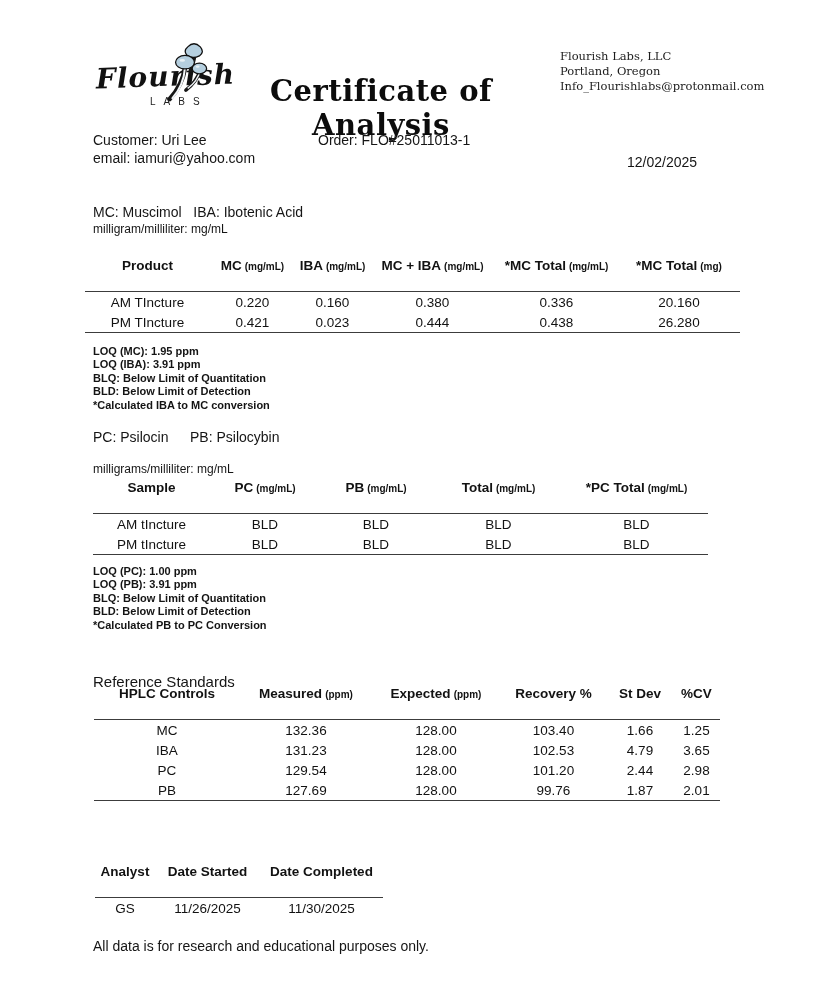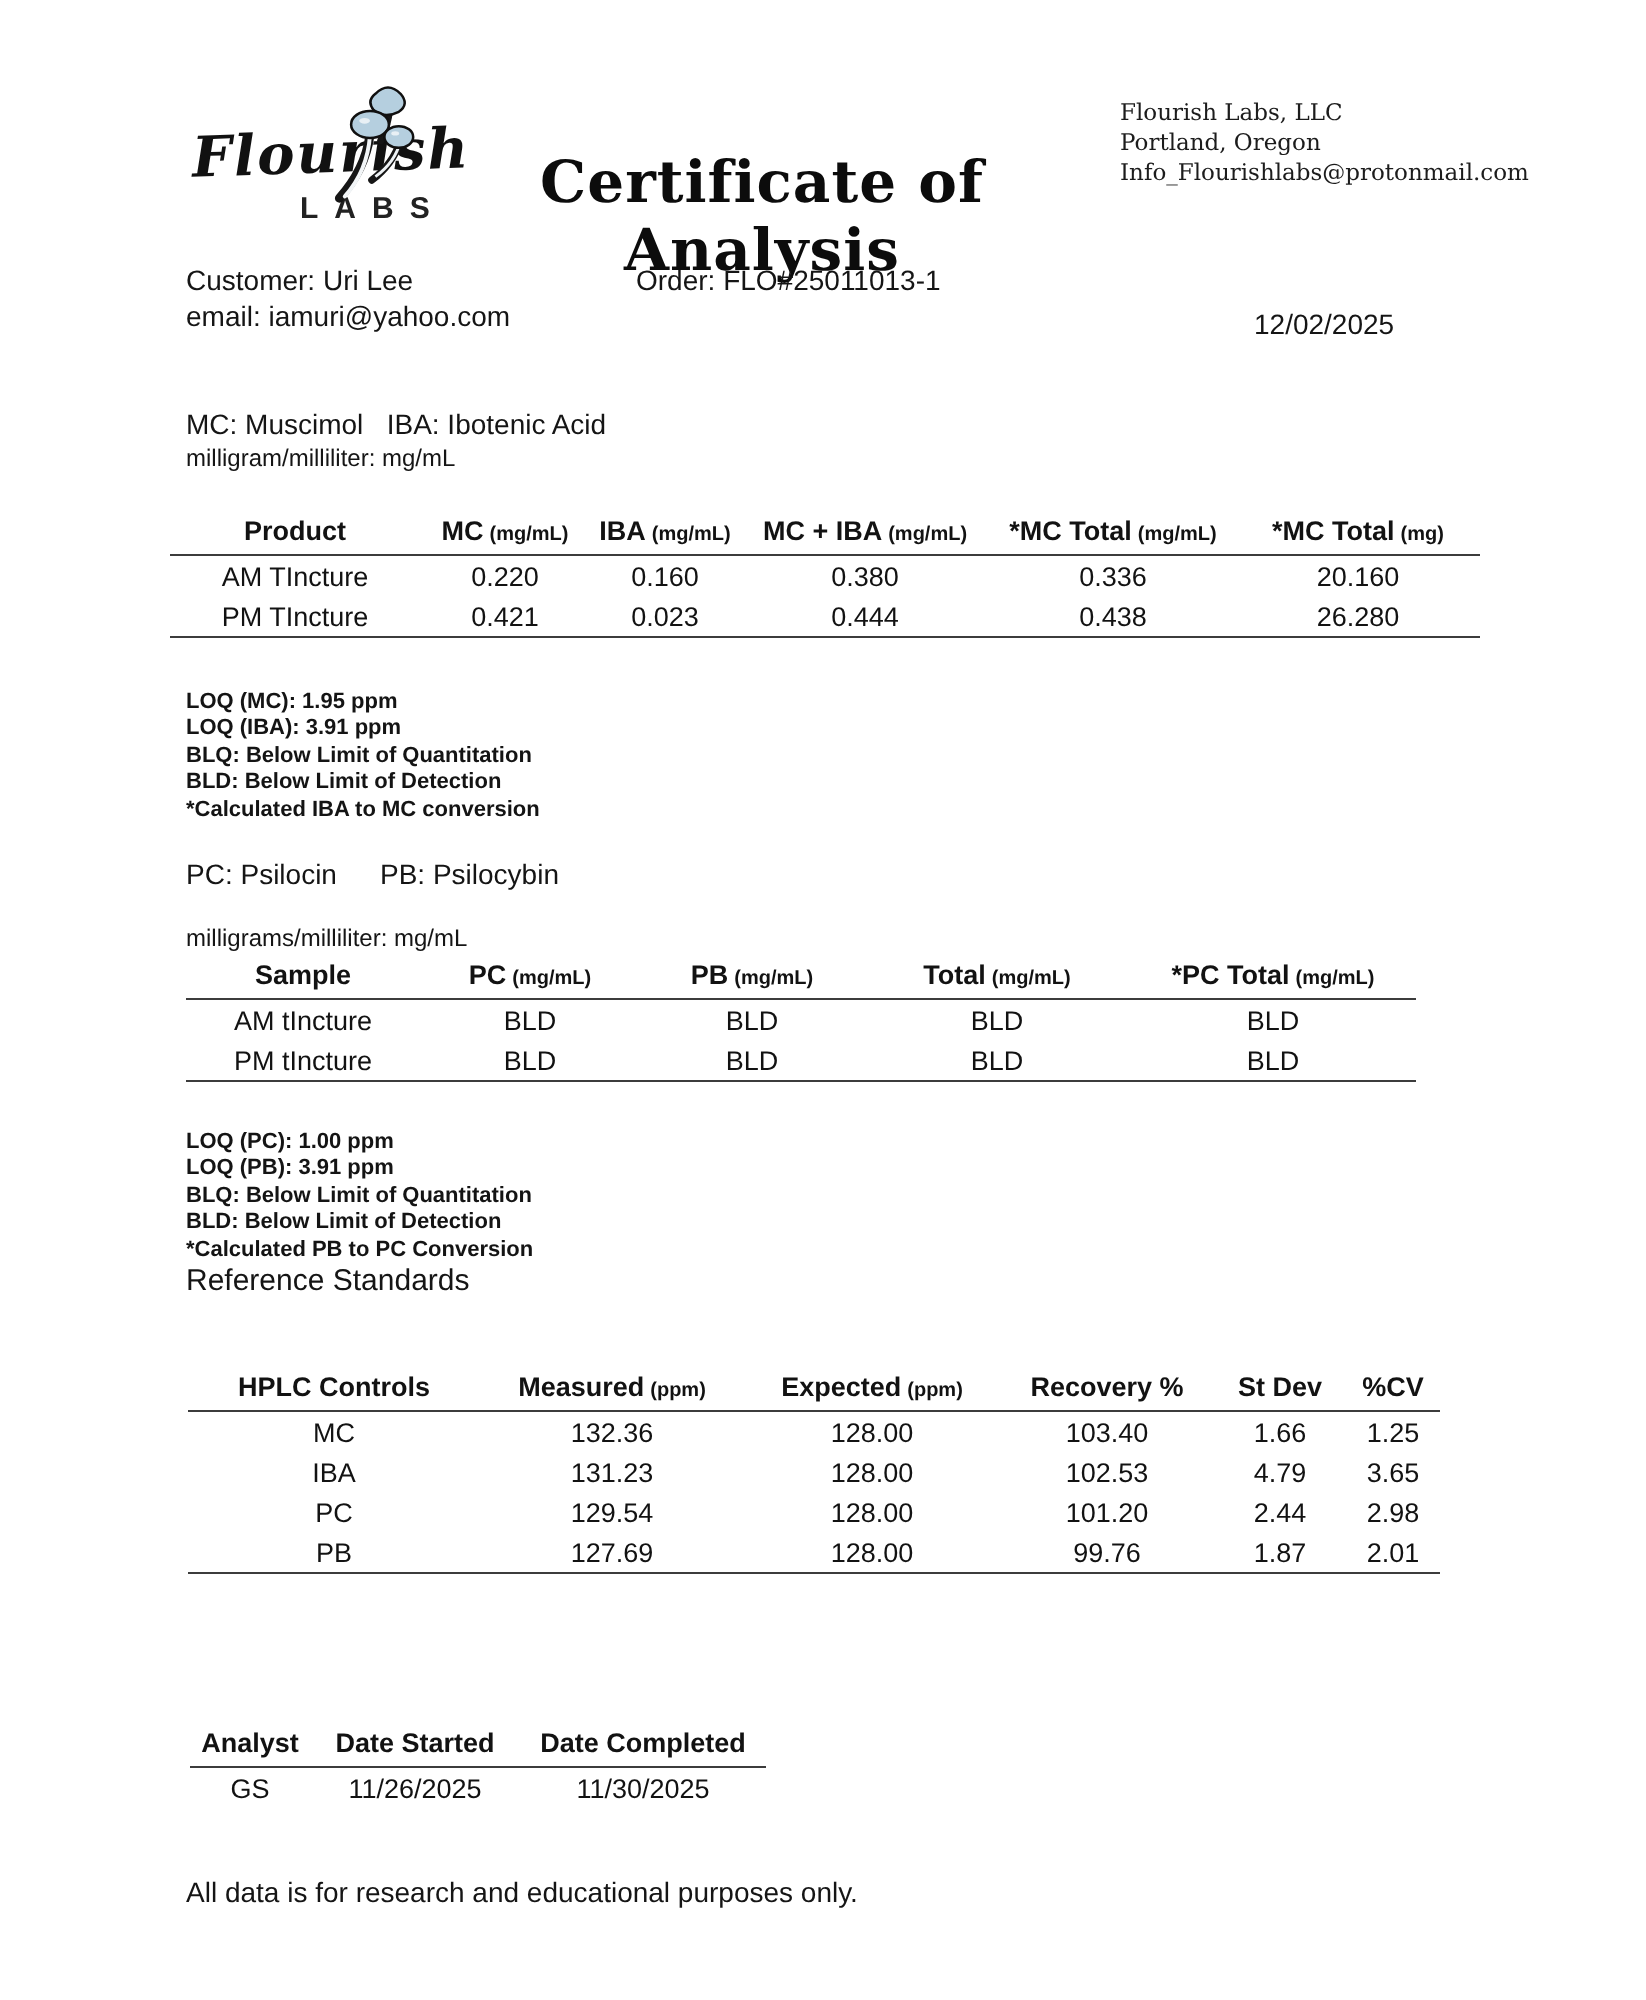--- a/index.html
+++ b/index.html
@@ -15,7 +15,7 @@
     font-size:28px;color:#111;letter-spacing:1px;transform:rotate(-2deg);
   }
   .logo-labs{
-    font-size:15px;letter-spacing:8px;color:#222;font-weight:700;padding-left:46px;
+    font-size:10px;letter-spacing:8px;color:#222;font-weight:400;padding-left:46px;
   }
   .coa-title{
     font-family:"DejaVu Serif",serif;font-weight:700;font-size:29px;color:#0c0c0c;

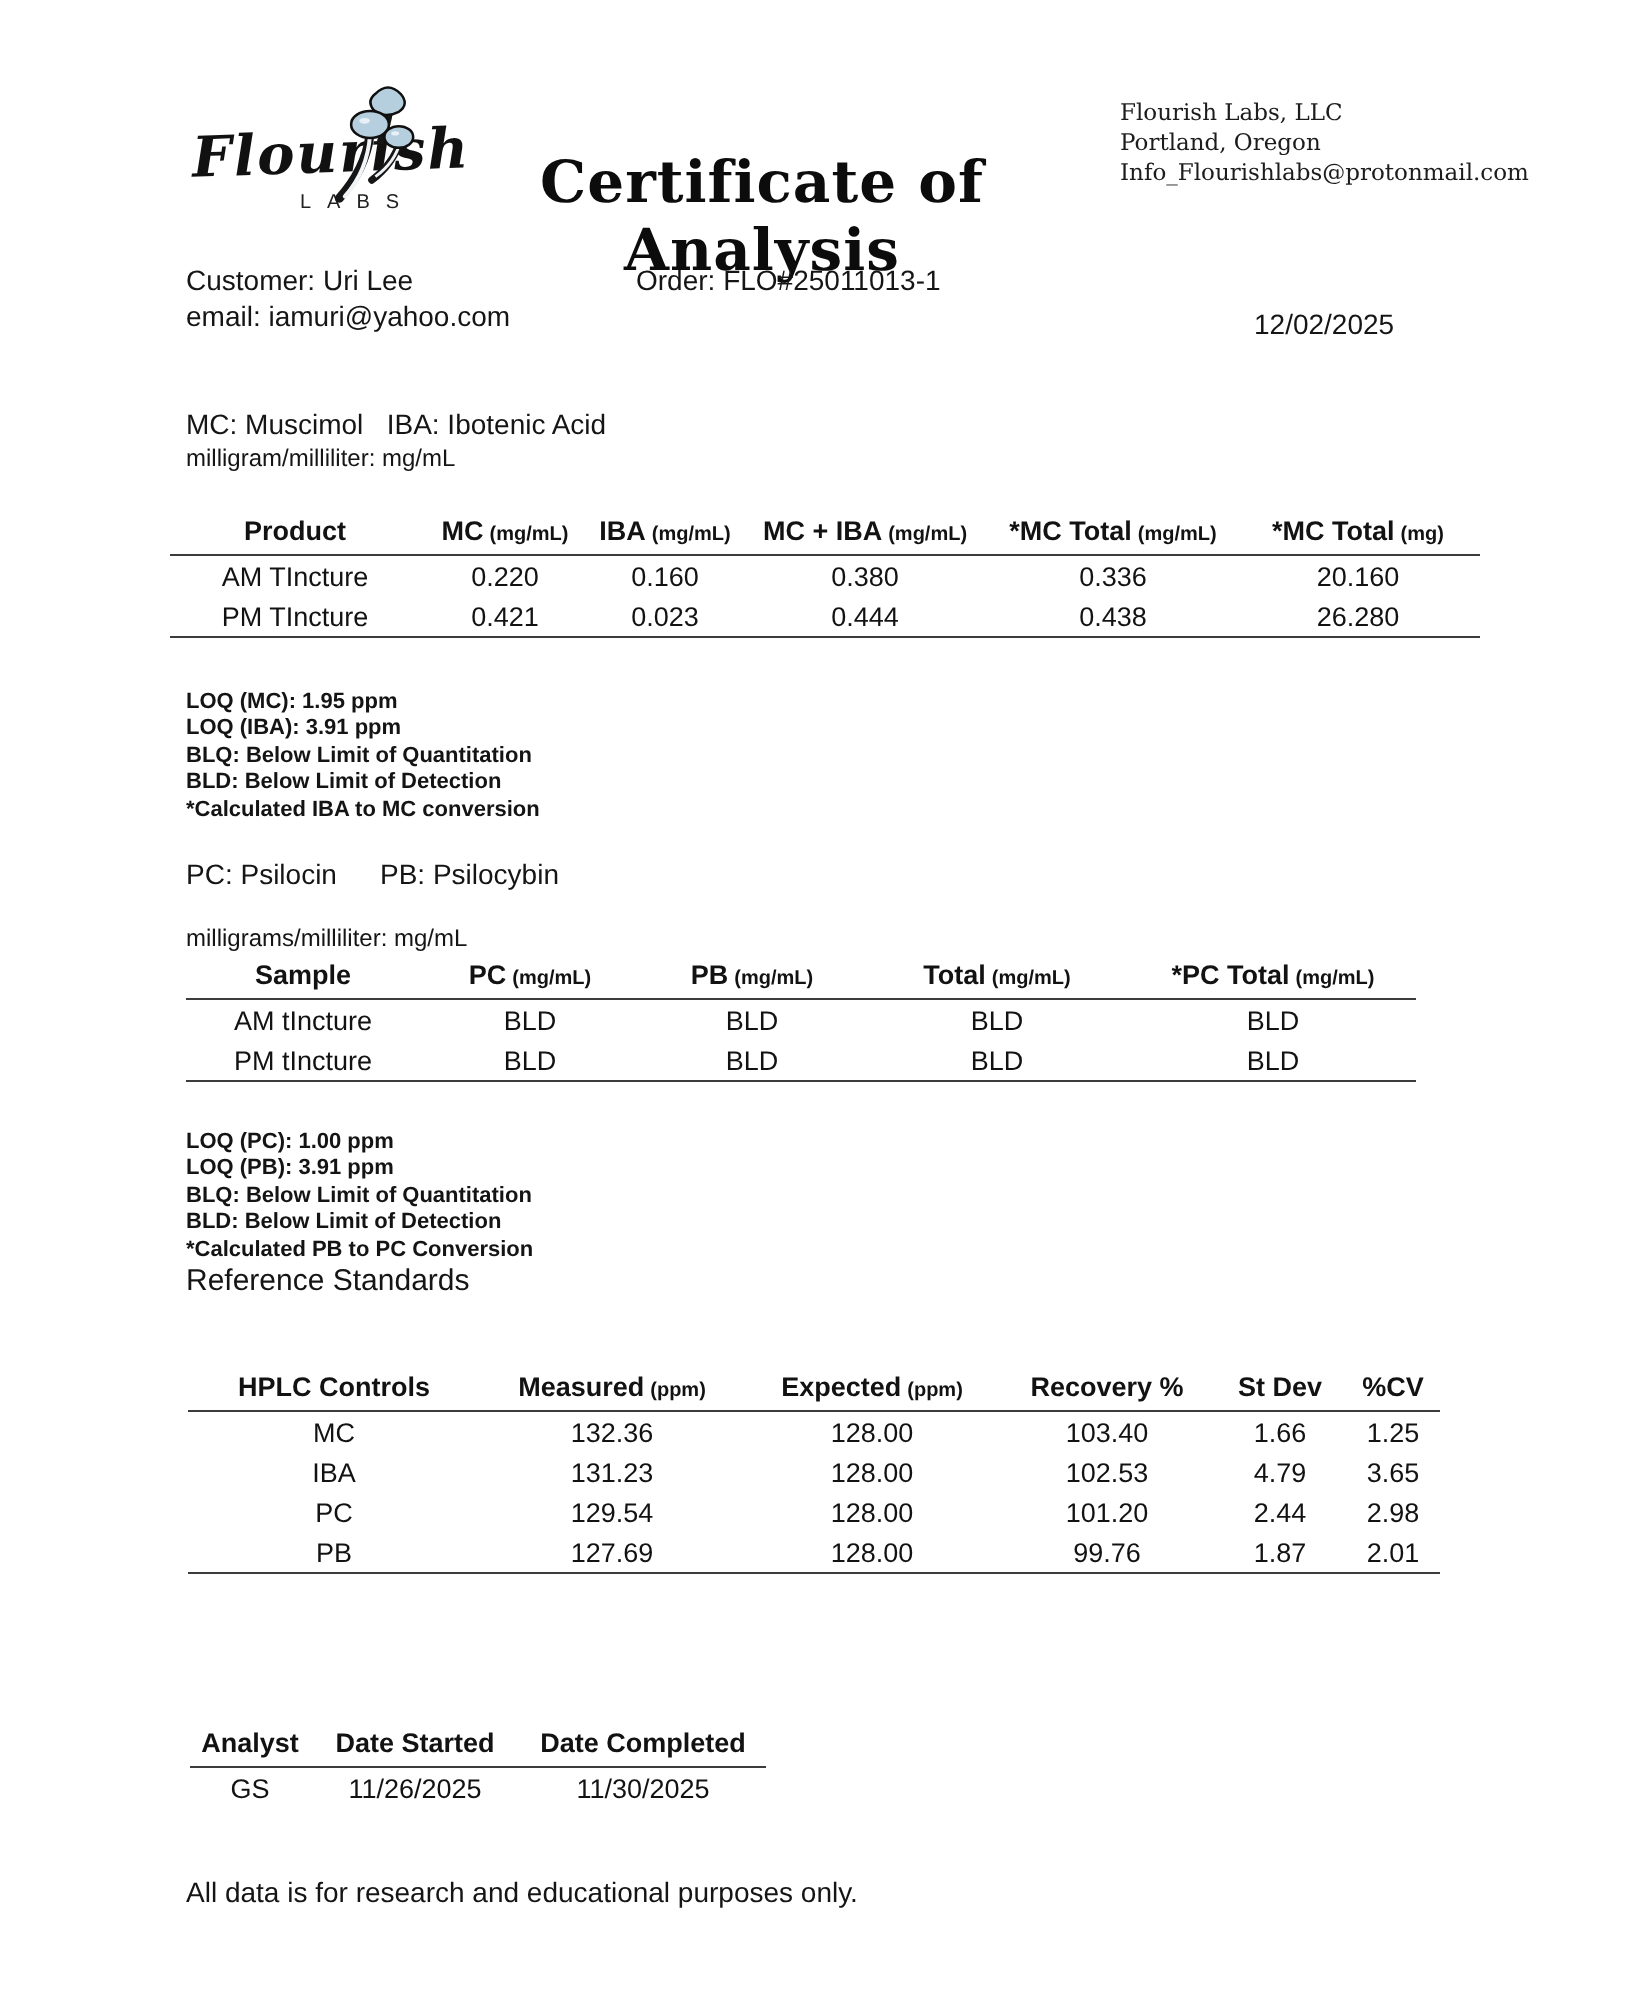--- a/index.html
+++ b/index.html
@@ -35,7 +35,7 @@
   
   table.coa{border-collapse:collapse;table-layout:fixed;font-size:13.5px;color:#121212;}
   table.coa th,table.coa td{padding:0;text-align:center;vertical-align:middle;overflow:hidden;}
-  table.coa thead th{font-weight:600;height:19px;border-bottom:1.6px solid #3c3c3c;padding-bottom:2px;}
+  table.coa thead th{font-weight:600;height:19px;border-bottom:1.6px solid #3c3c3c;padding-bottom:16px;}
   table.coa tbody td{height:20px;font-weight:400;}
   table.coa tbody tr:last-child td{border-bottom:1.6px solid #3c3c3c;}
   table.coa.no-bottom tbody tr:last-child td{border-bottom:none;}

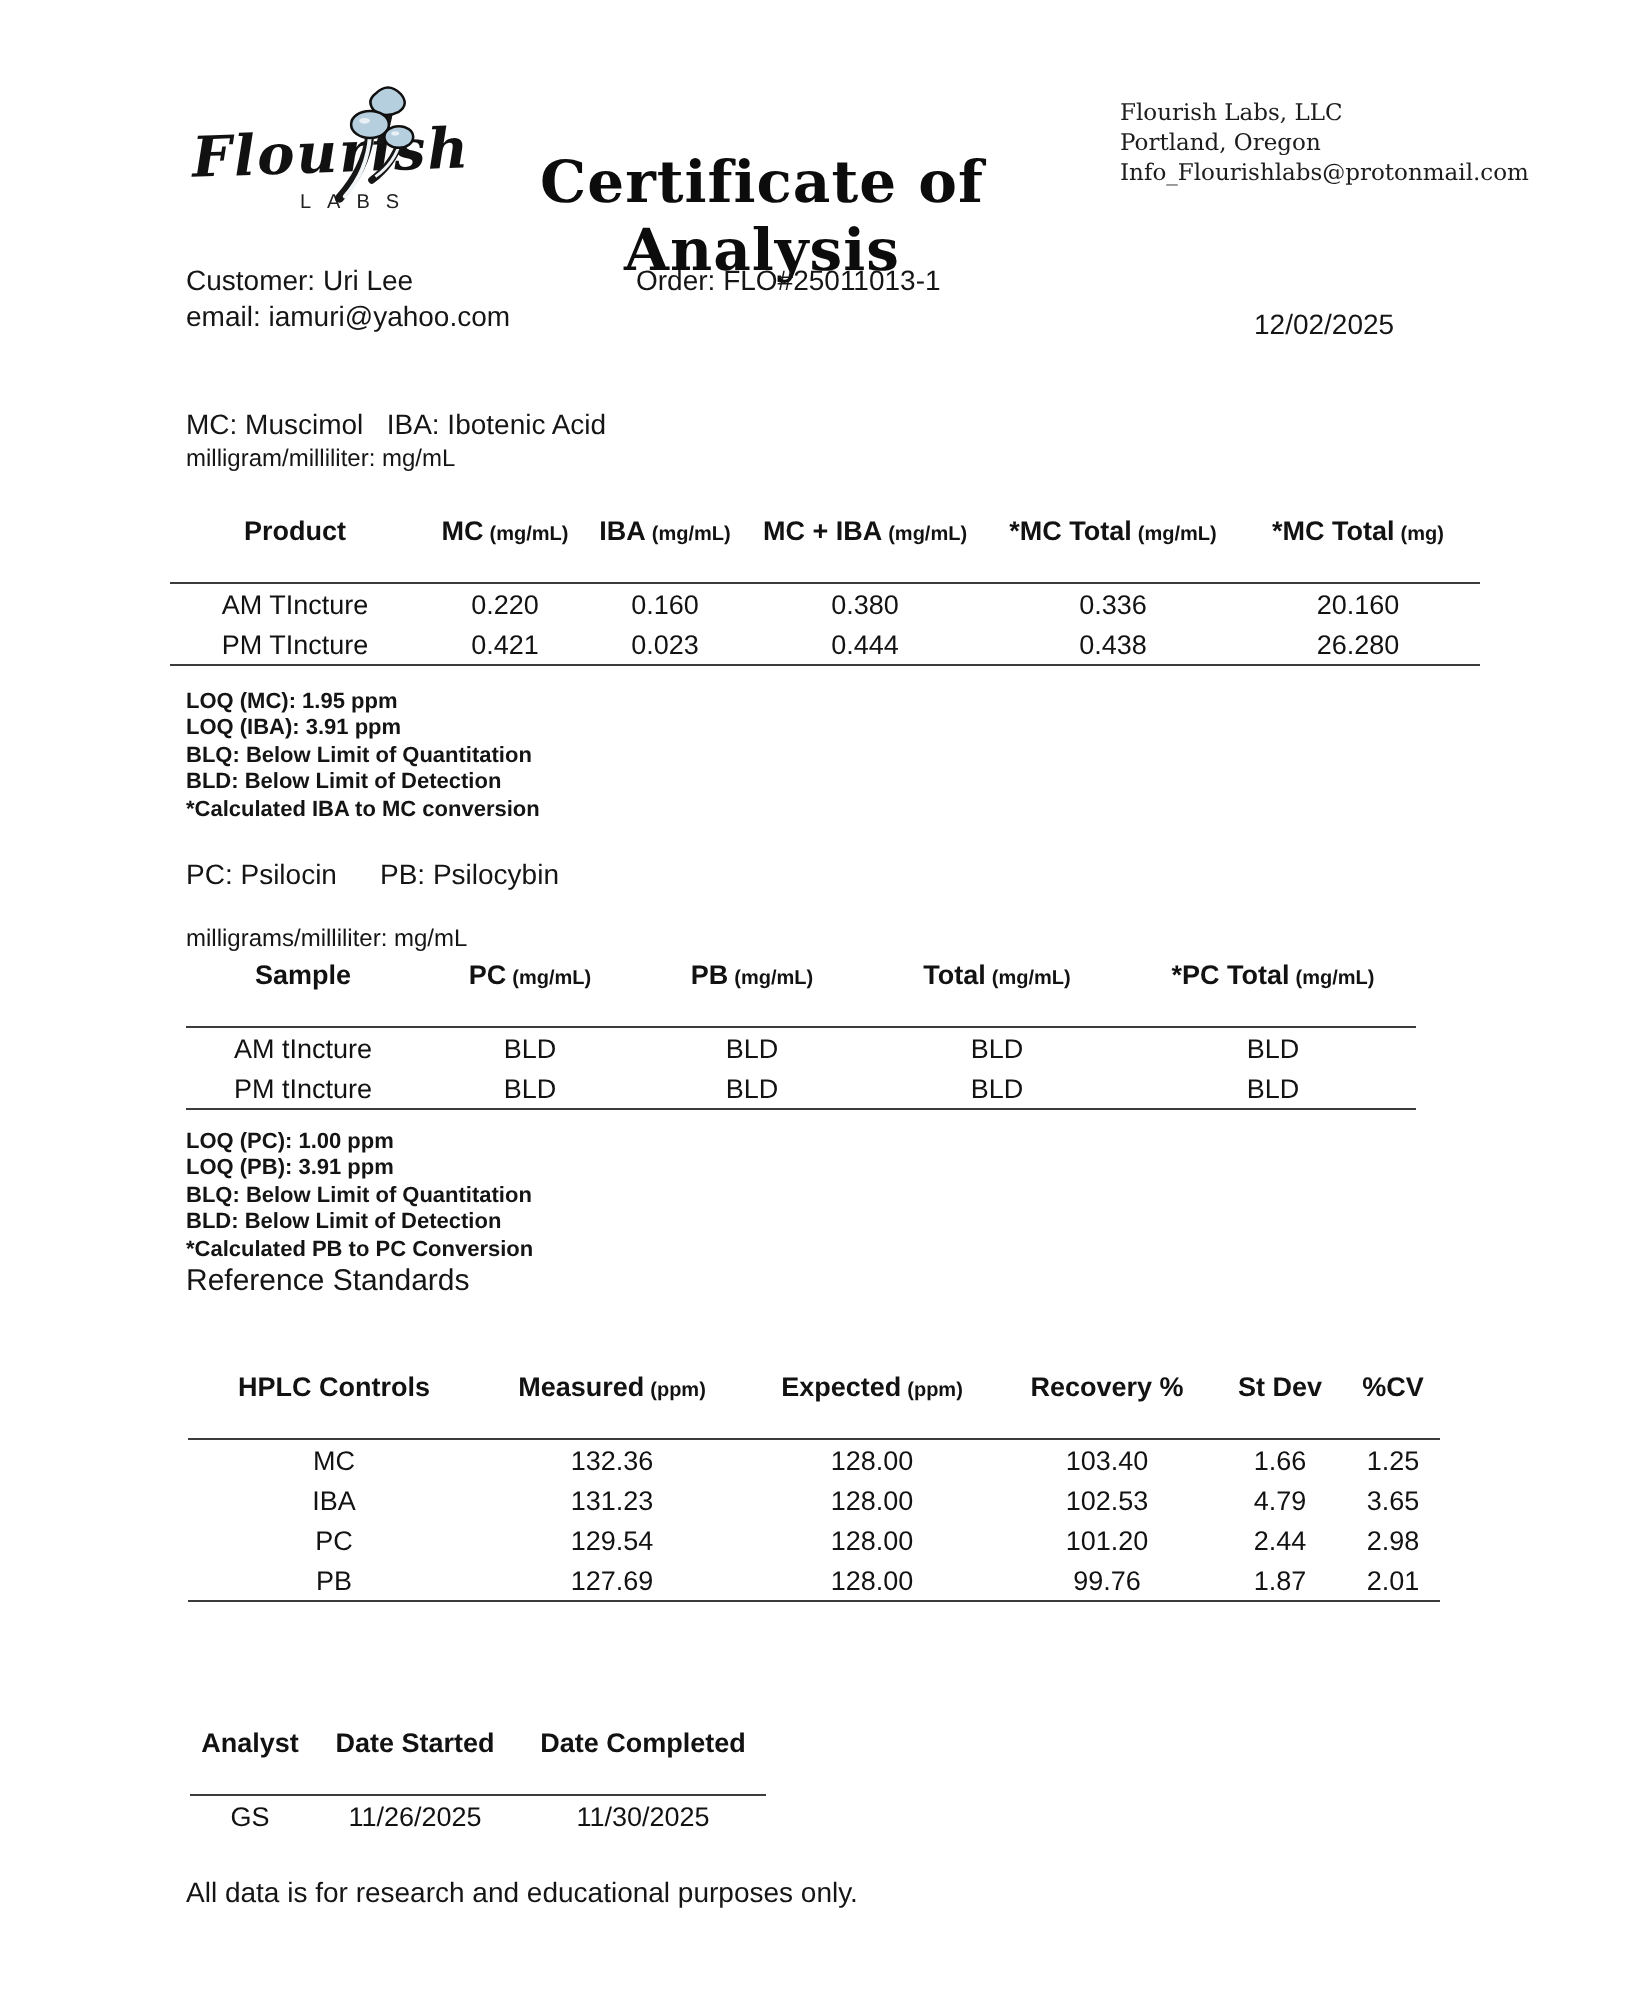--- a/index.html
+++ b/index.html
@@ -200,7 +200,7 @@
       <div>*Calculated PB to PC Conversion</div>
     </div>
 
-  <div class="abs t15" style="left:93px;top:632px;">Reference Standards</div>
+  <div class="abs t15" style="left:93px;top:673px;">Reference Standards</div>
 
   <table class="abs coa" id="table-controls" style="left:94px;top:684px;width:626px;">
       <colgroup>

